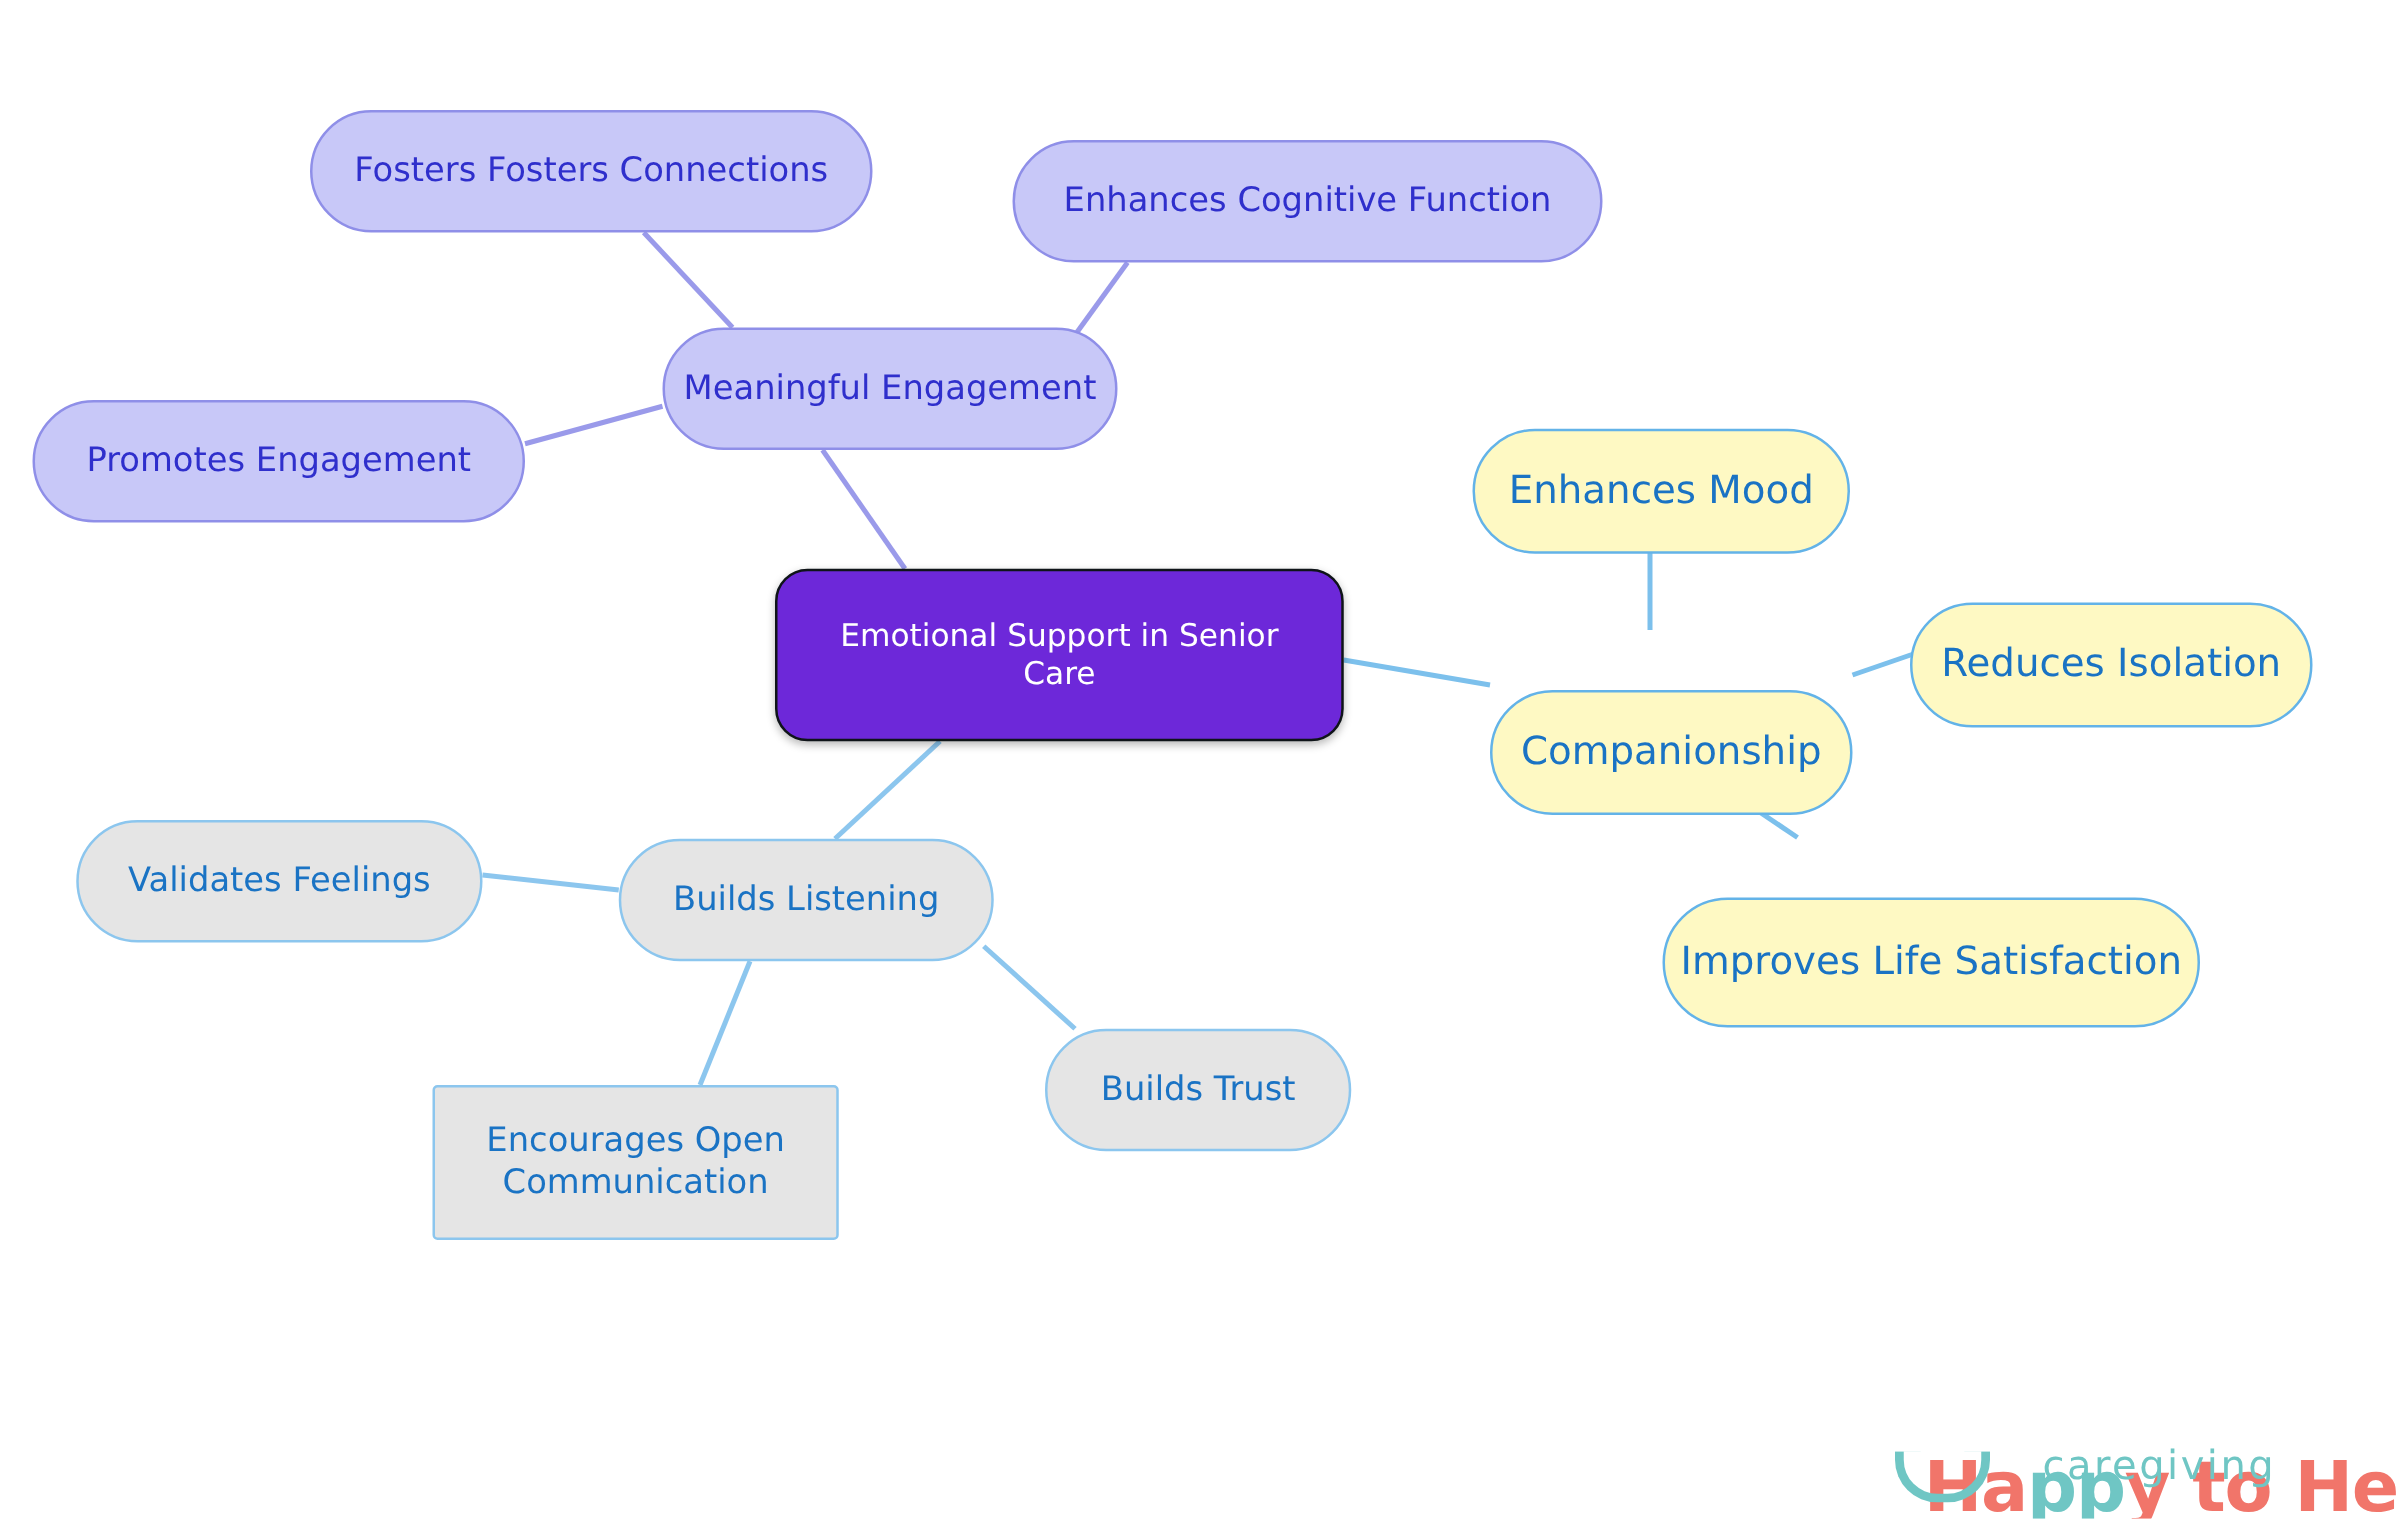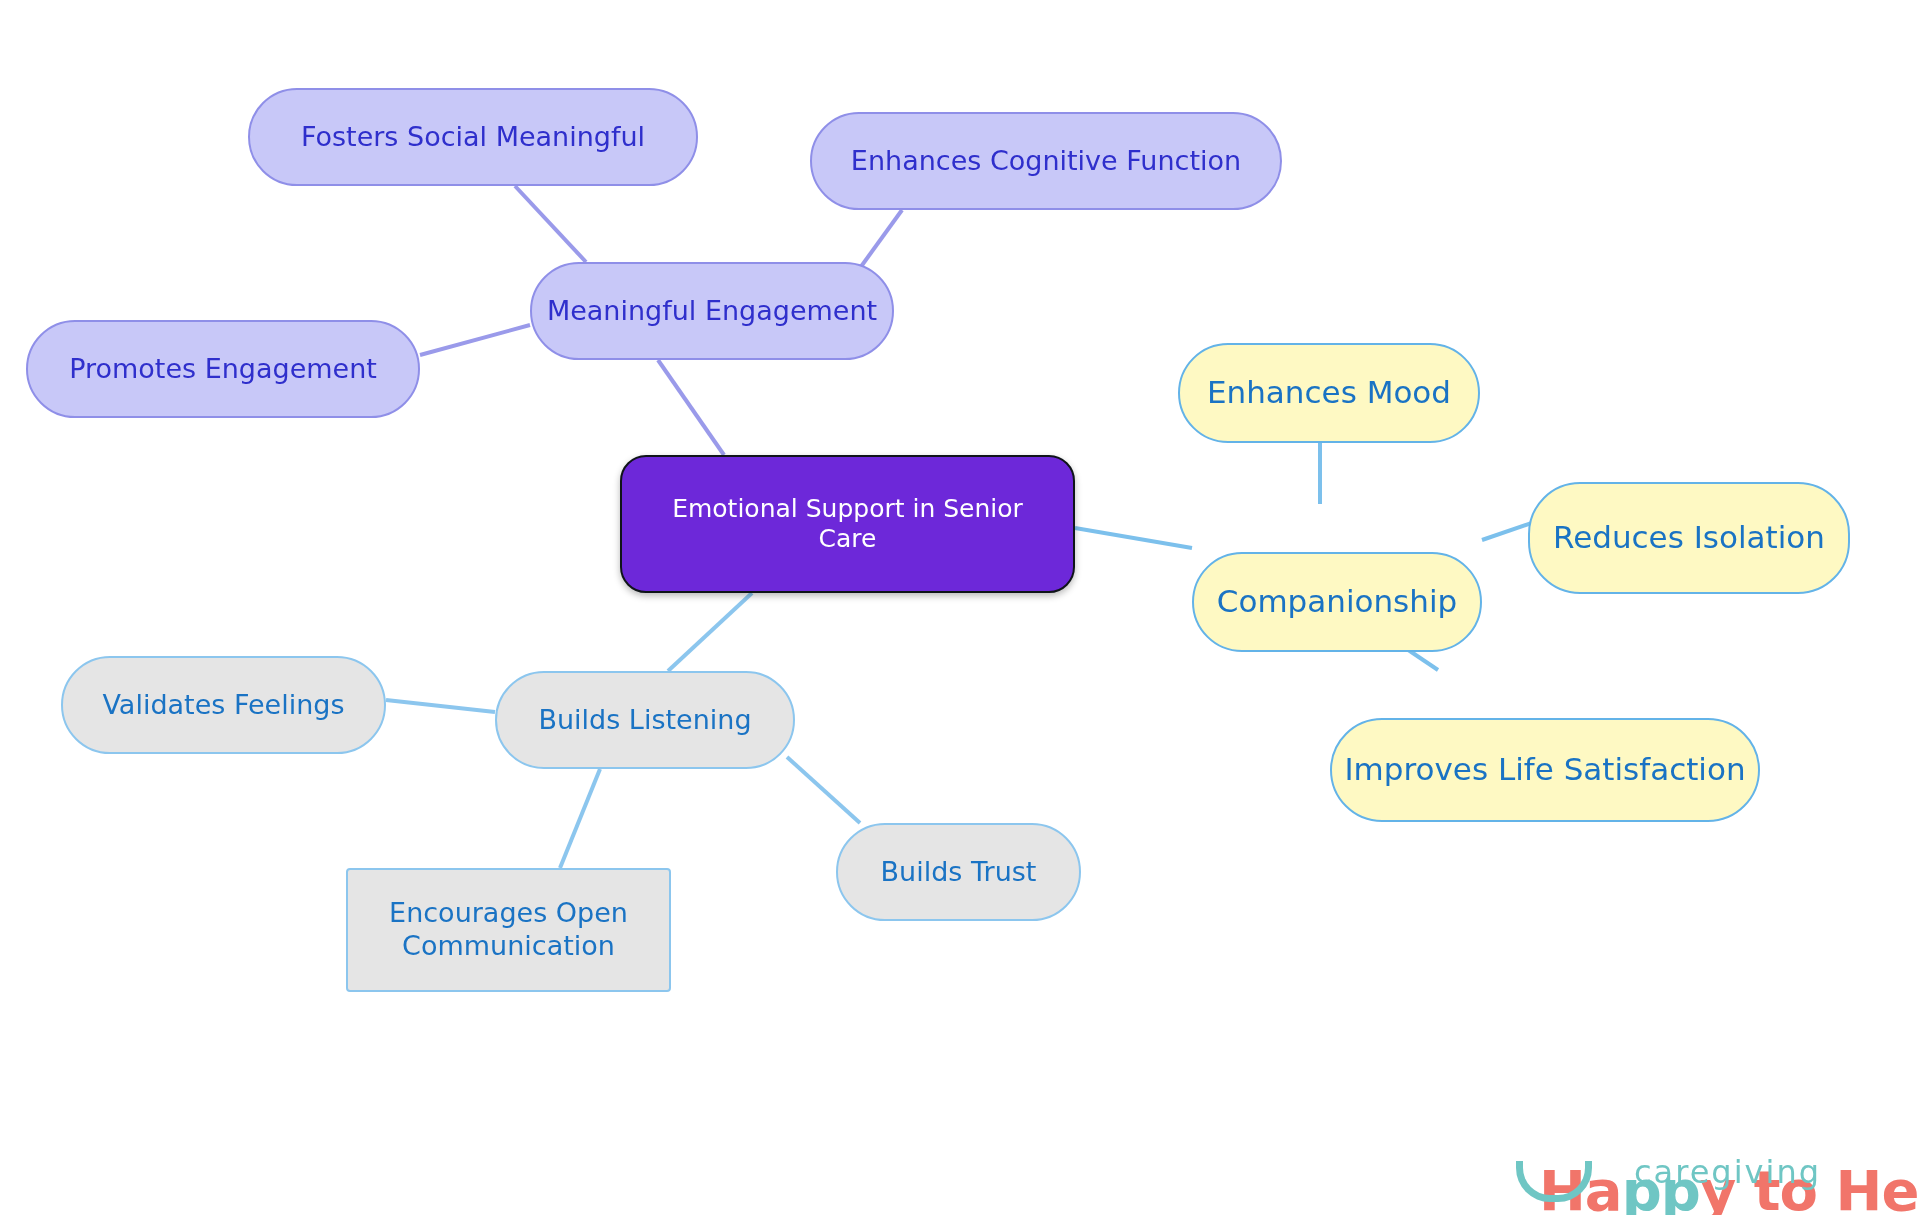--- a/index.html
+++ b/index.html
@@ -147,7 +147,7 @@
   </div>
 
   <div class="node node-purple" style="left:248px; top:88px; width:450px; height:98px;">
-    <span>Fosters Social Meaningful</span>
+    <span>Fosters Fosters Connections</span>
   </div>
 
   <div class="node node-purple" style="left:810px; top:112px; width:472px; height:98px;">

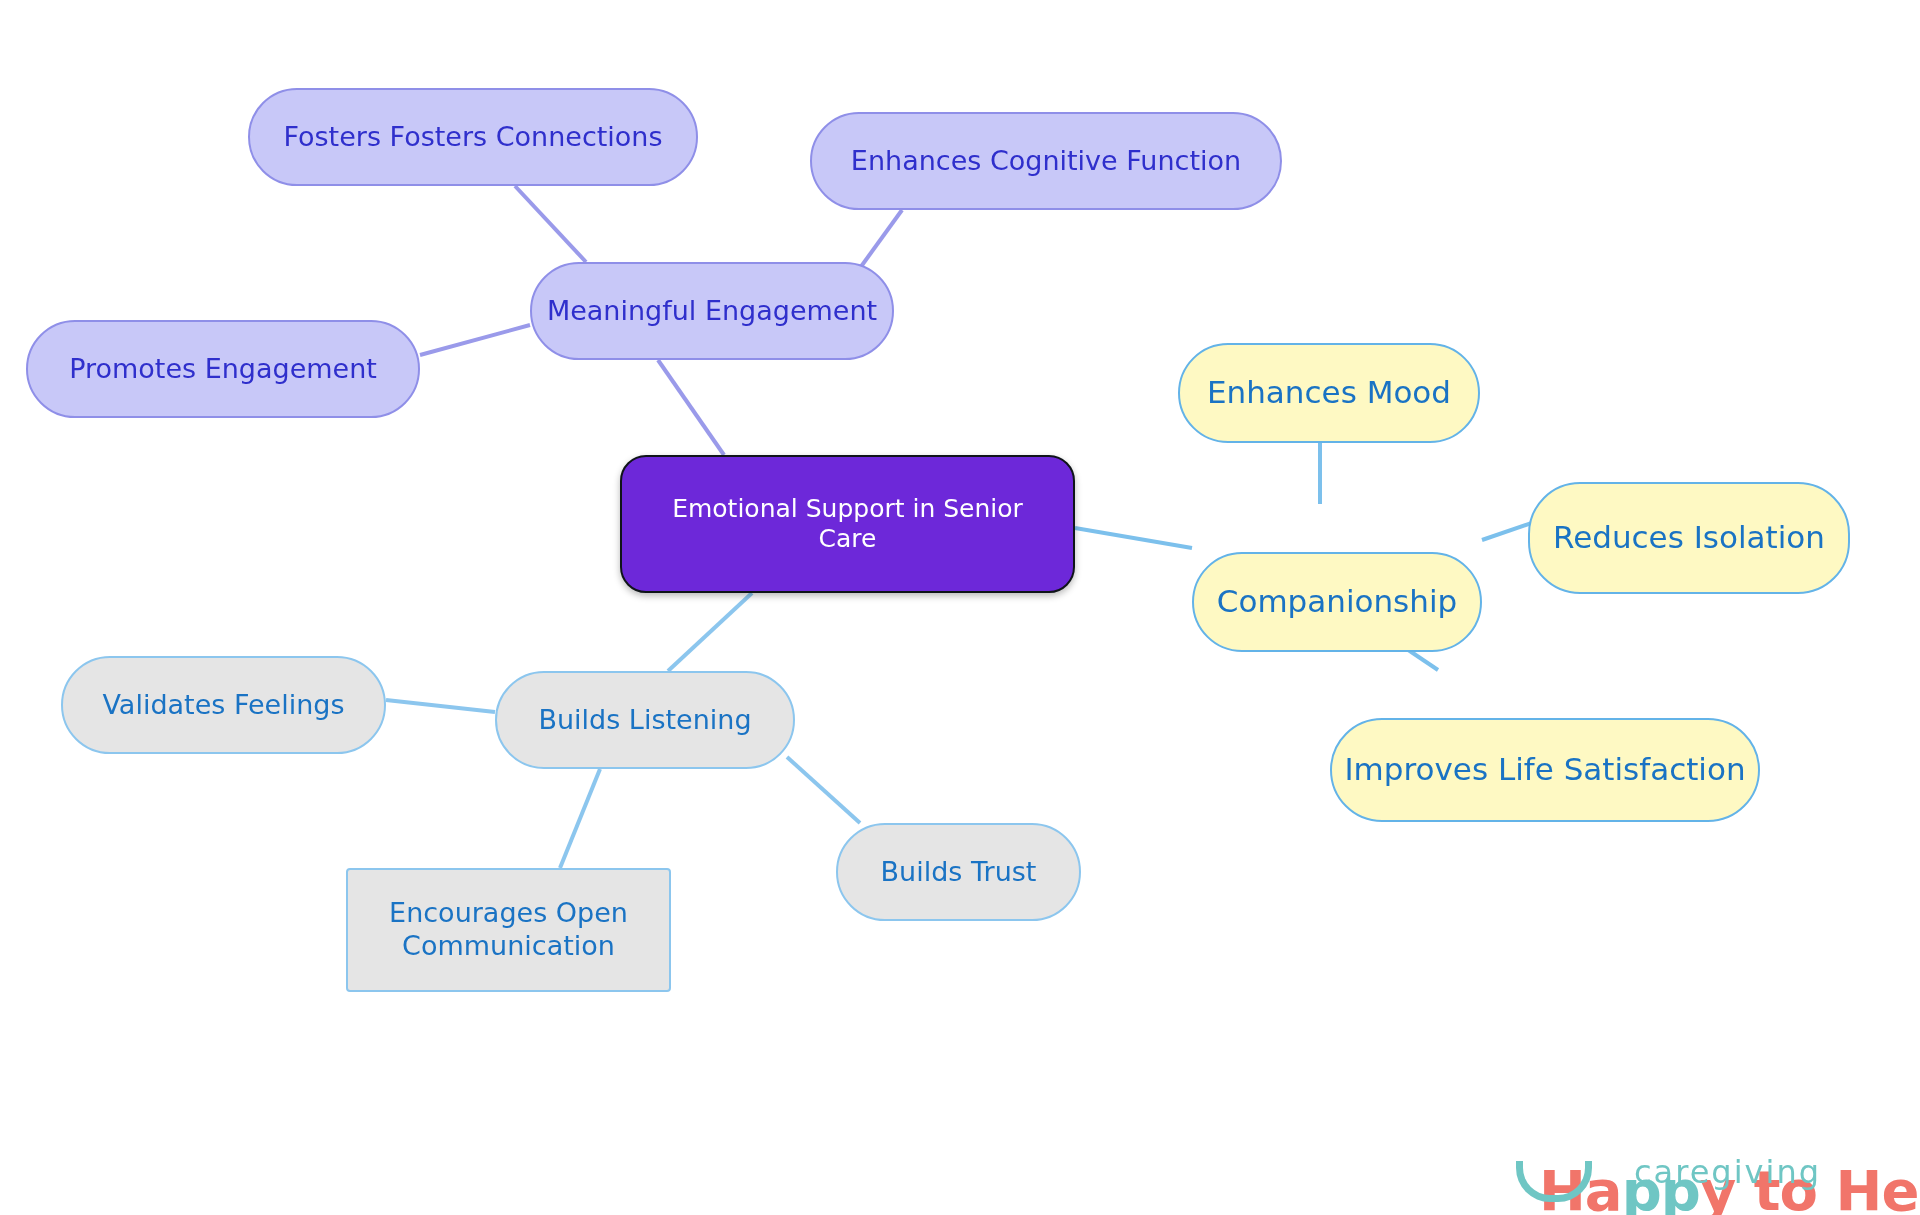--- a/index.html
+++ b/index.html
@@ -166,7 +166,7 @@
     <span>Enhances Mood</span>
   </div>
 
-  <div class="node node-blue" style="left:1528px; top:434px; width:322px; height:112px;text-align:center;">
+  <div class="node node-blue" style="left:1528px; top:434px; width:322px; height:100px;text-align:center;">
     <span>Reduces Isolation</span>
   </div>
 

